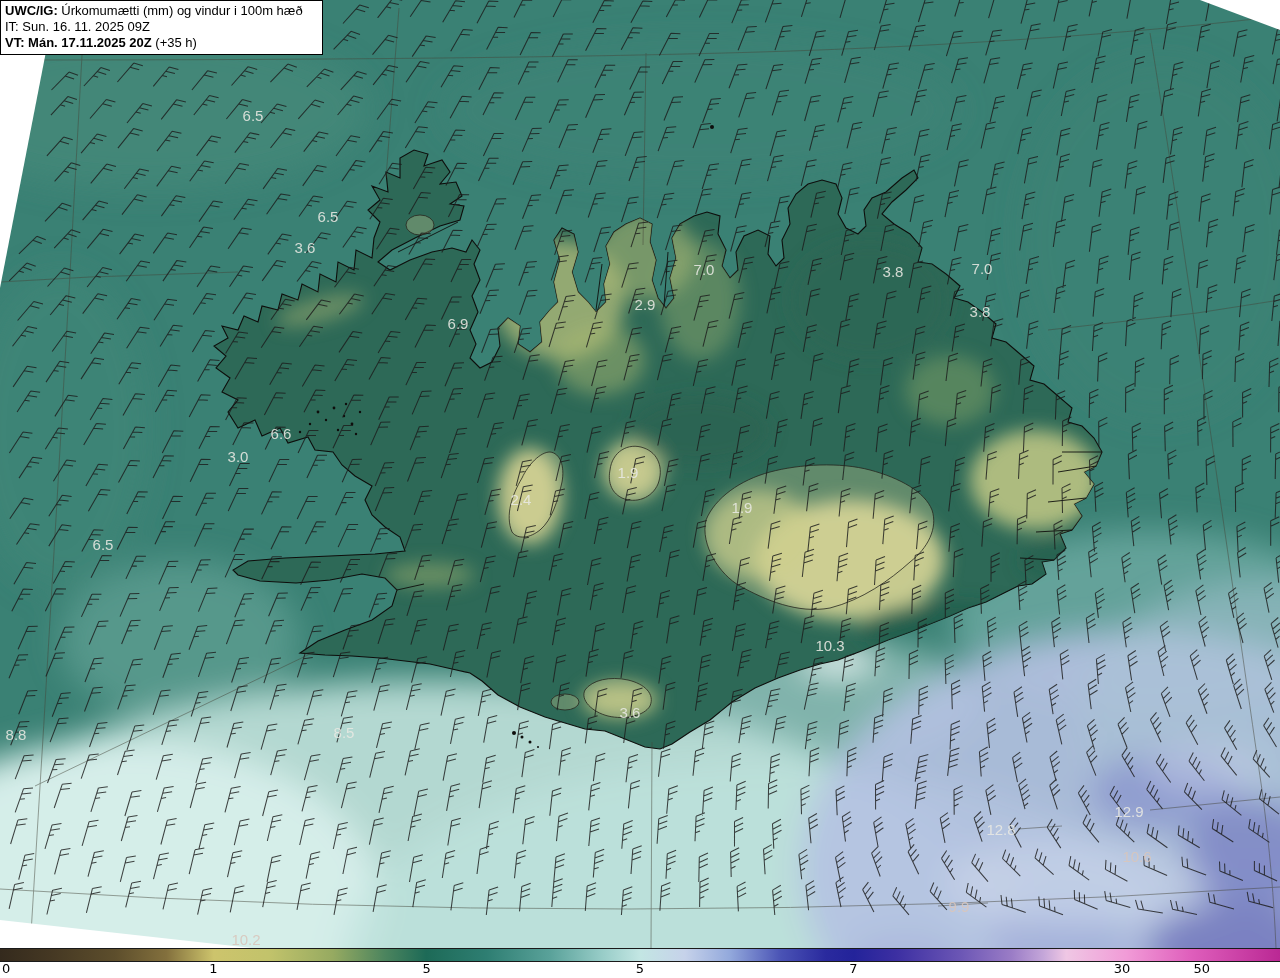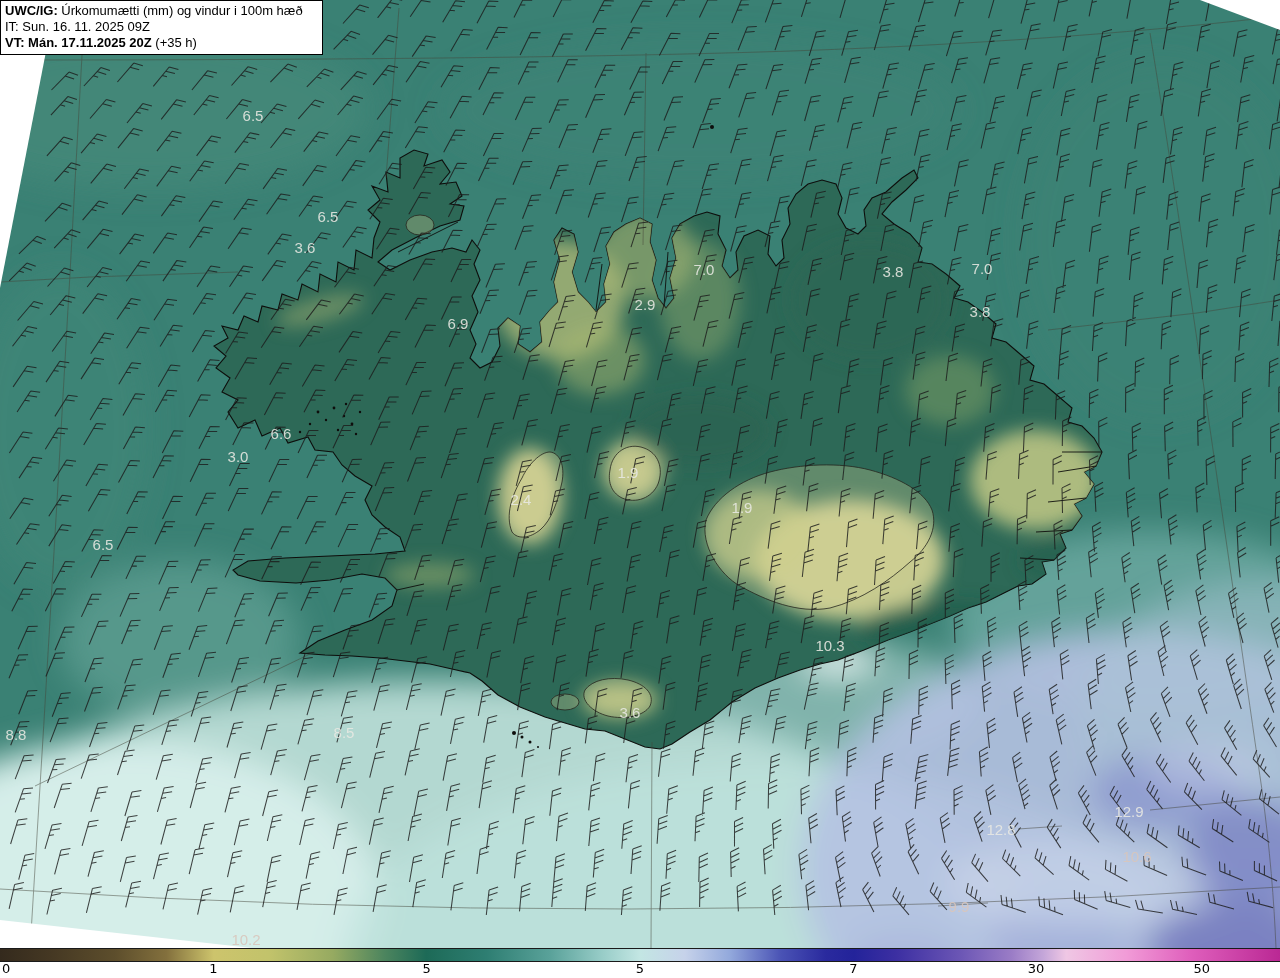--- a/index.html
+++ b/index.html
@@ -188,7 +188,7 @@
         <span class="cbtick" style="left: 426.752px;">5</span>
         <span class="cbtick" style="left: 640px;">5</span>
         <span class="cbtick" style="left: 853.376px;">7</span>
-        <span class="cbtick" style="left: 1036px; text-align: center;">30</span>
+        <span class="cbtick" style="left: 1122px; text-align: center;">30</span>
         <span class="cbtick last" style="left: 1210px;">50</span>
       </div>
   </div>

